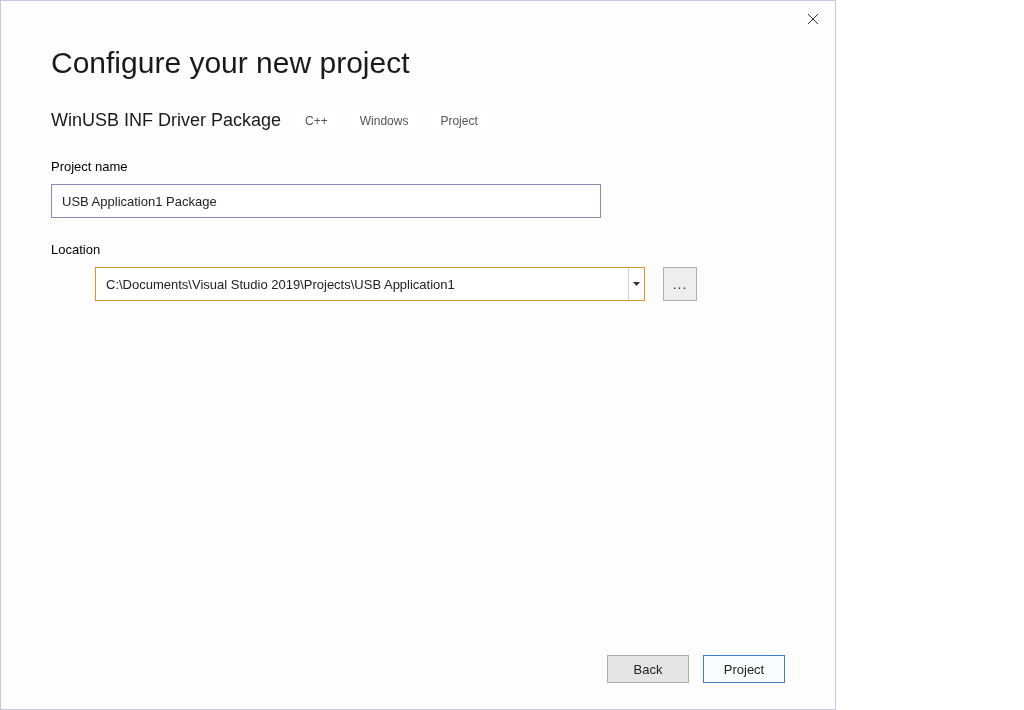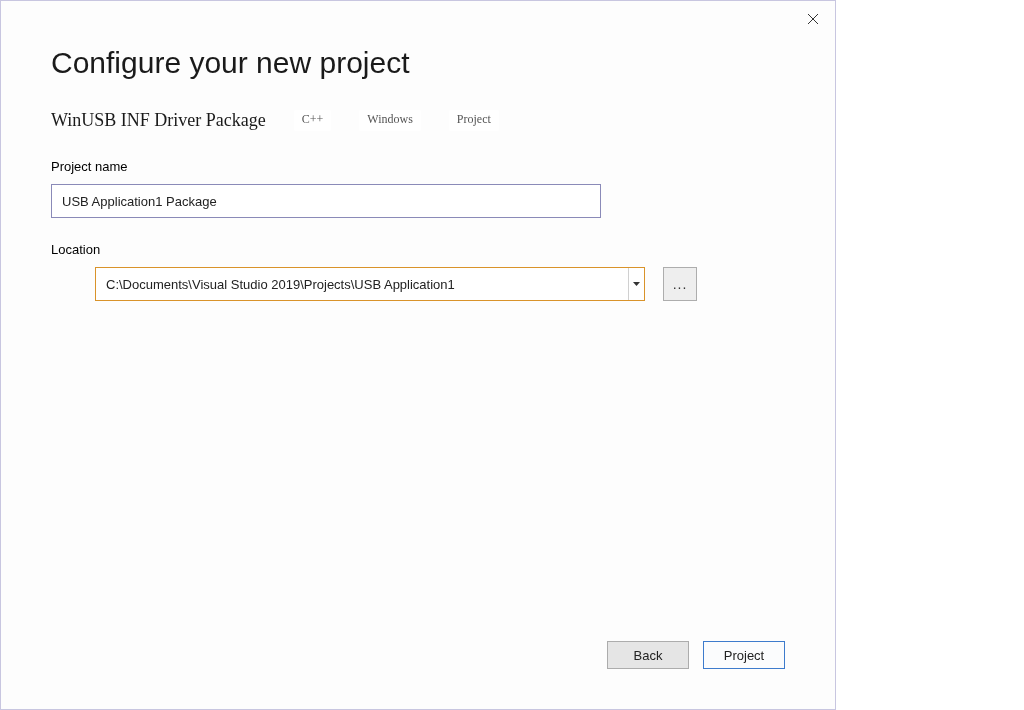--- a/index.html
+++ b/index.html
@@ -53,9 +53,9 @@
     }
     .template-row {
       display: flex;
-      gap: 28px;
+      align-items: center;
+      gap: 16px;
       margin-bottom: 28px;
-      font-family: Liberation Serif, serif;
     }
     .template-name {
       font-size: 18px;

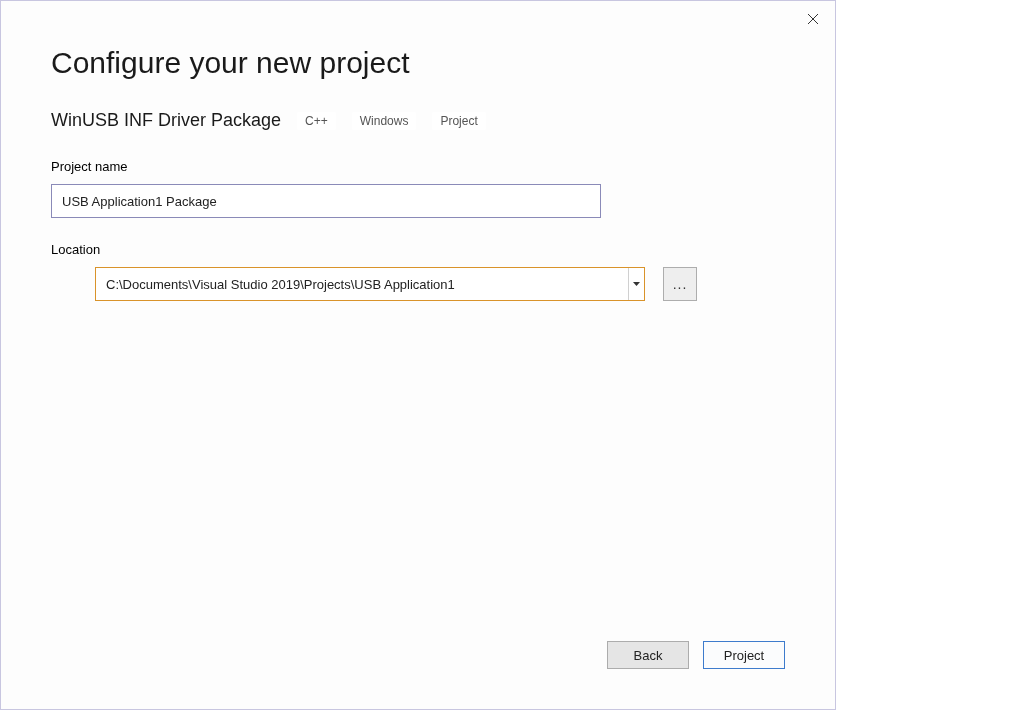--- a/index.html
+++ b/index.html
@@ -140,7 +140,7 @@
     }
     .footer {
       position: absolute;
-      bottom: 40px;
+      bottom: 26px;
       right: 50px;
       display: flex;
       gap: 14px;

